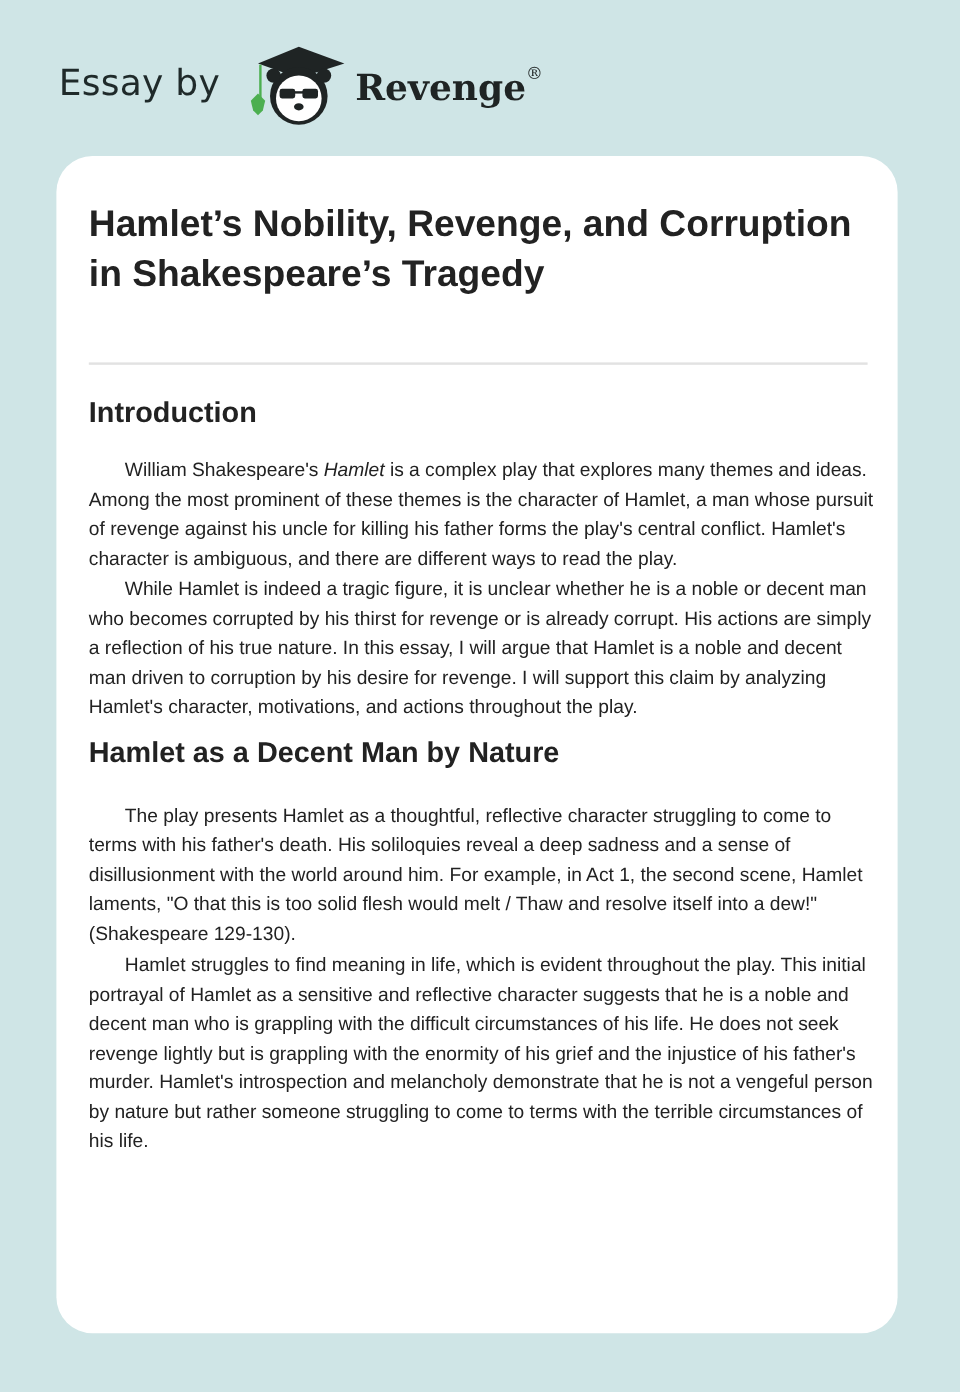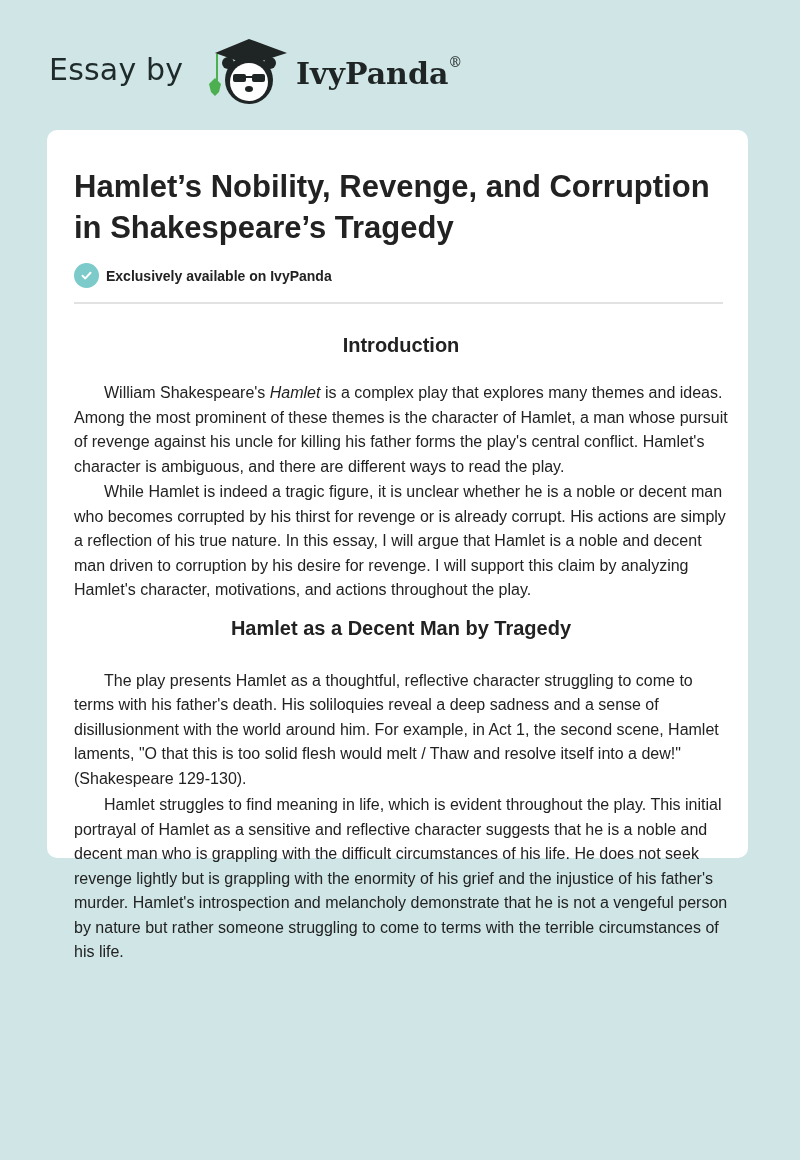--- a/index.html
+++ b/index.html
@@ -42,7 +42,7 @@
     <circle cx="25" cy="27" r="6" fill="#1f2424"></circle>
     <circle cx="67" cy="27" r="6" fill="#1f2424"></circle>
   </svg>
-  <span class="brand"><span>IvyPanda</span><sup>®</sup></span>
+  <span class="brand"><span>Revenge</span><sup>®</sup></span>
 </div>
 
 <div class="card">

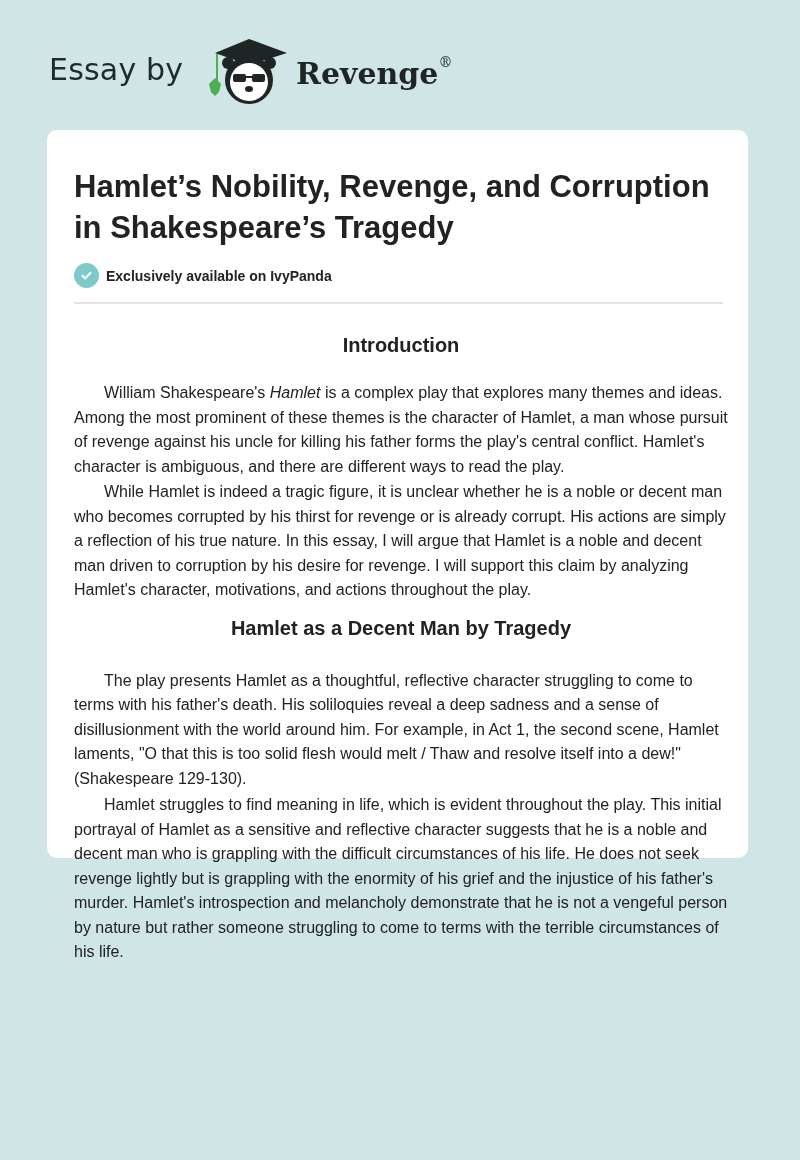--- a/index.html
+++ b/index.html
@@ -9,7 +9,7 @@
   .logo { position:absolute; left:203px; top:36px; width:90px; height:72px; }
   .brand { position:absolute; left:296px; top:56px; font-family:"DejaVu Serif", serif; font-weight:bold; font-size:30px; color:#1f2424; }
   .brand sup { font-size:14px; font-weight:normal; vertical-align:top; position:relative; top:-2px; }
-  .card { position:absolute; left:47px; top:130px; width:701px; height:728px; background:#fff; border-radius:10px; }
+  .card { position:absolute; left:47px; top:130px; width:701px; height:981px; background:#fff; border-radius:30px; }
   .title { position:absolute; left:27px; top:36px; width:640px; font-size:31px; line-height:41px; font-weight:bold; color:#222; margin:0; }
   .badge { position:absolute; left:27px; top:133px; display:flex; align-items:center; }
   .check { width:25px; height:25px; border-radius:50%; background:#7ccaca; display:flex; align-items:center; justify-content:center; margin-right:7px; }

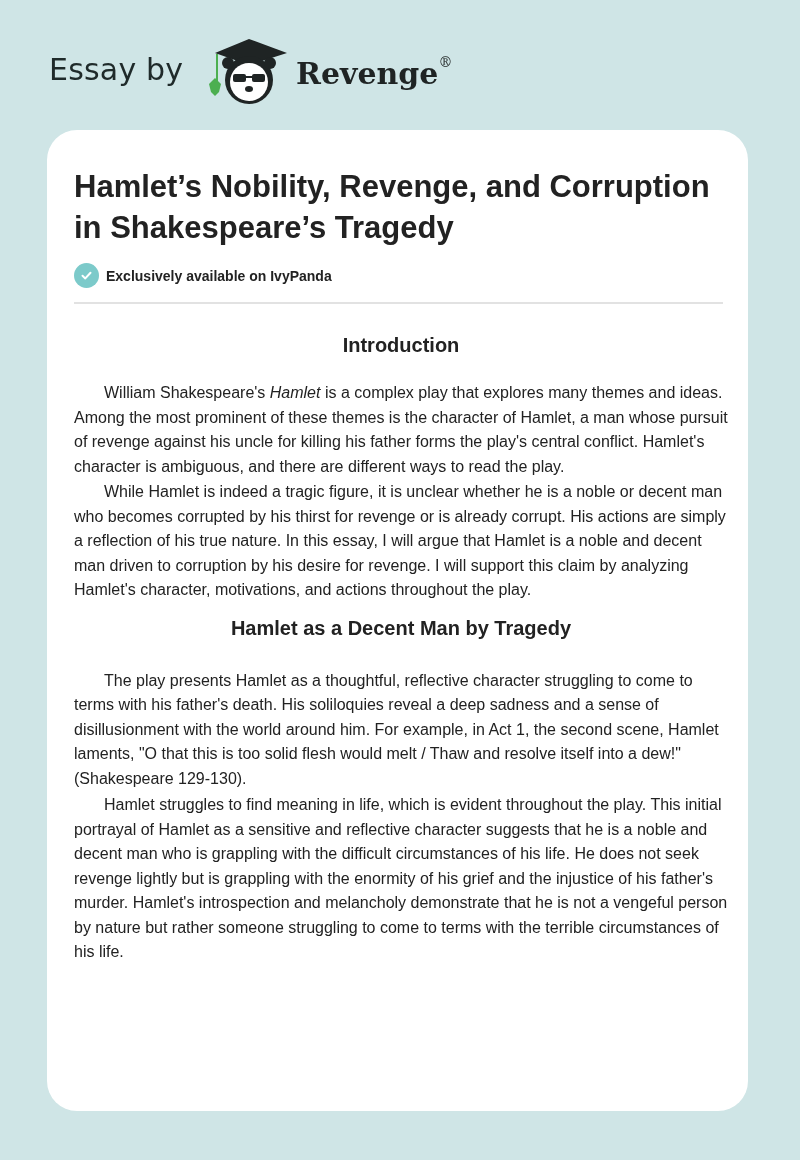--- a/index.html
+++ b/index.html
@@ -47,14 +47,6 @@
 
 <div class="card">
   <h1 class="title">Hamlet’s Nobility, Revenge, and Corruption in Shakespeare’s Tragedy</h1>
-  <div class="badge">
-    <span class="check">
-      <svg width="13" height="13" viewBox="0 0 13 13">
-          <polyline points="2.5,6.8 5.3,9.4 10.5,3.8" fill="none" stroke="#fff" stroke-width="2" stroke-linecap="round" stroke-linejoin="round"></polyline>
-        </svg>
-    </span>
-    <span class="badge-text">Exclusively available on IvyPanda</span>
-  </div>
   <div class="divider"></div>
 
   <div class="content">

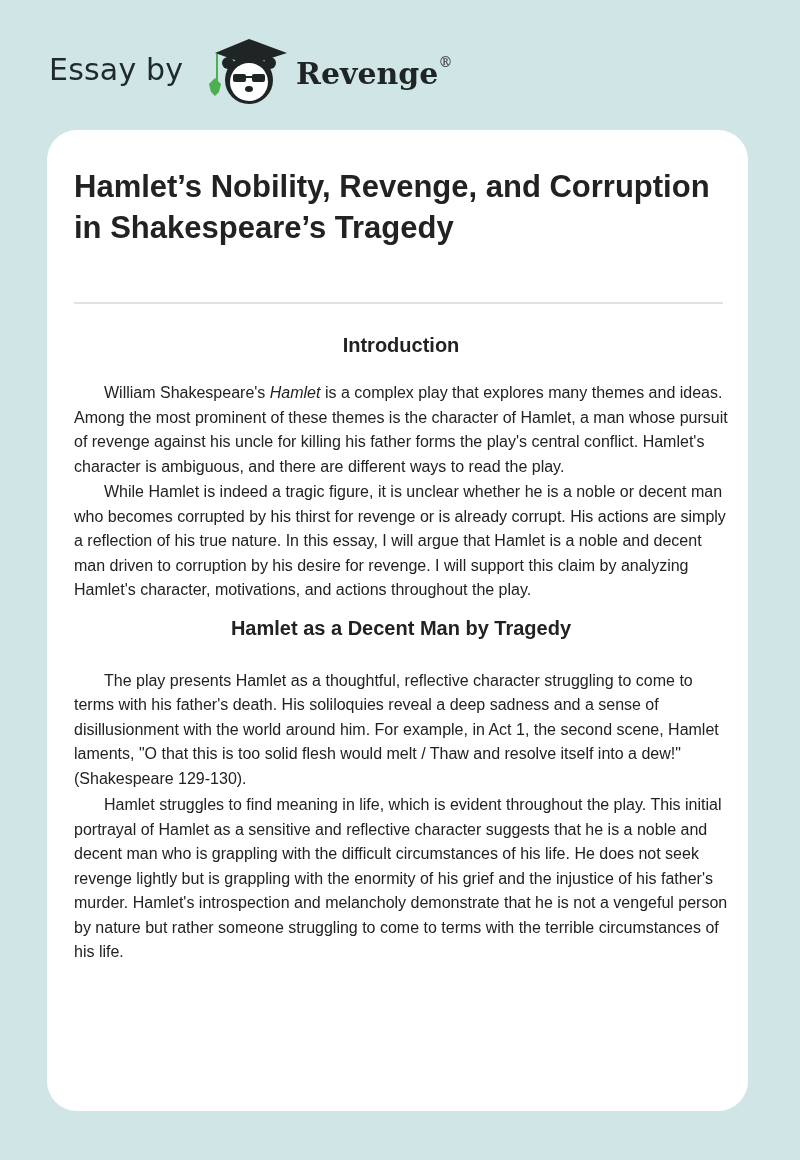--- a/index.html
+++ b/index.html
@@ -16,7 +16,7 @@
   .badge-text { font-size:14px; font-weight:bold; color:#222; }
   .divider { position:absolute; left:27px; top:172px; width:649px; height:2px; background:#e2e2e2; }
   .content { position:absolute; left:27px; top:190px; width:654px; }
-  h2 { font-size:20px; font-weight:bold; color:#222; margin:0; line-height:44px;text-align:center; }
+  h2 { font-size:24px; font-weight:bold; color:#222; margin:0; line-height:44px; }
   p { font-size:16px; line-height:24.5px; color:#222; margin:0; text-indent:30px; }
   .h-intro { margin-top:3px; margin-bottom:14px; }
   .p1 { margin-bottom:1px; }

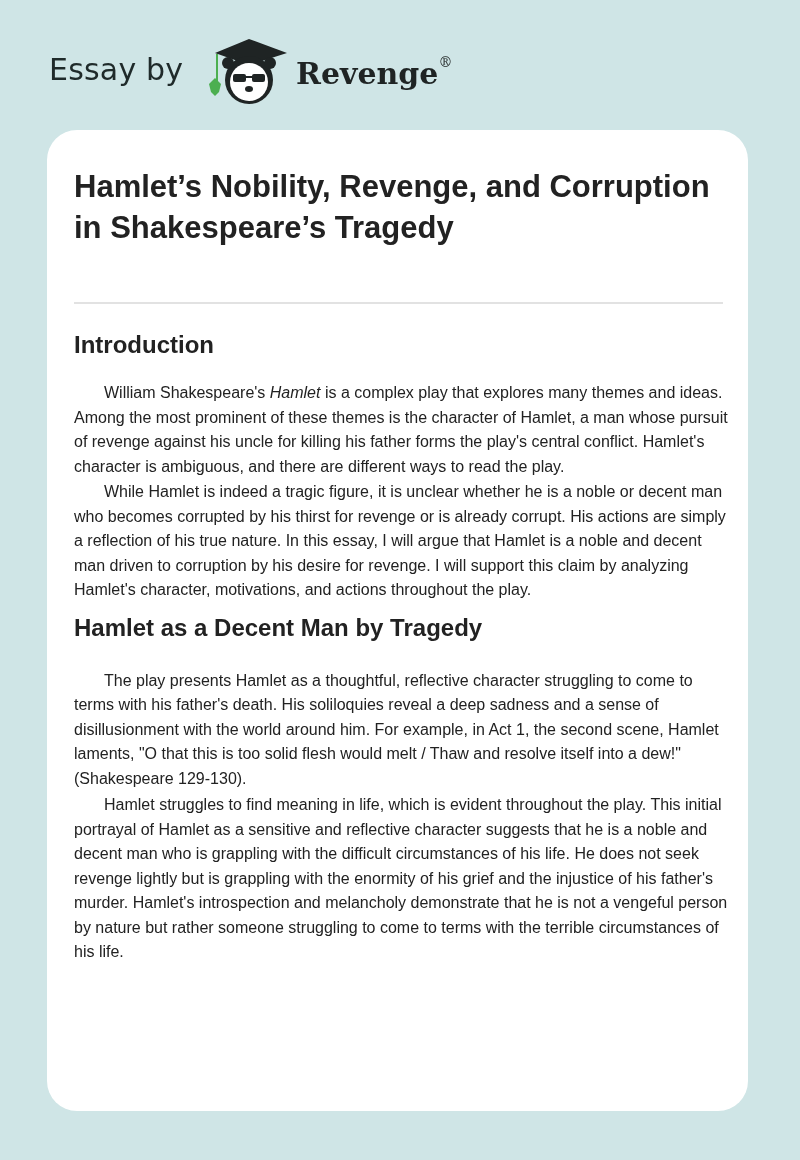--- a/index.html
+++ b/index.html
@@ -54,7 +54,7 @@
     <p class="p1"><span>William Shakespeare's </span><em>Hamlet</em><span> is a complex play that explores many themes and ideas. Among the most prominent of these themes is the character of Hamlet, a man whose pursuit of revenge against his uncle for killing his father forms the play's central conflict. Hamlet's character is ambiguous, and there are different ways to read the play.</span></p>
     <p class="p2">While Hamlet is indeed a tragic figure, it is unclear whether he is a noble or decent man who becomes corrupted by his thirst for revenge or is already corrupt. His actions are simply a reflection of his true nature. In this essay, I will argue that Hamlet is a noble and decent man driven to corruption by his desire for revenge. I will support this claim by analyzing Hamlet's character, motivations, and actions throughout the play.</p>
 
-    <h2 class="h-decent">Hamlet as a Decent Man by Tragedy</h2>
+    <h2 class="h-decent">Hamlet as a Decent Man by Nature</h2>
     <p class="p3">The play presents Hamlet as a thoughtful, reflective character struggling to come to terms with his father's death. His soliloquies reveal a deep sadness and a sense of disillusionment with the world around him. For example, in Act 1, the second scene, Hamlet laments, "O that this is too solid flesh would melt / Thaw and resolve itself into a dew!" (Shakespeare 129-130).</p>
     <p>Hamlet struggles to find meaning in life, which is evident throughout the play. This initial portrayal of Hamlet as a sensitive and reflective character suggests that he is a noble and decent man who is grappling with the difficult circumstances of his life. He does not seek revenge lightly but is grappling with the enormity of his grief and the injustice of his father's murder. Hamlet's introspection and melancholy demonstrate that he is not a vengeful person by nature but rather someone struggling to come to terms with the terrible circumstances of his life.</p>
   </div>

